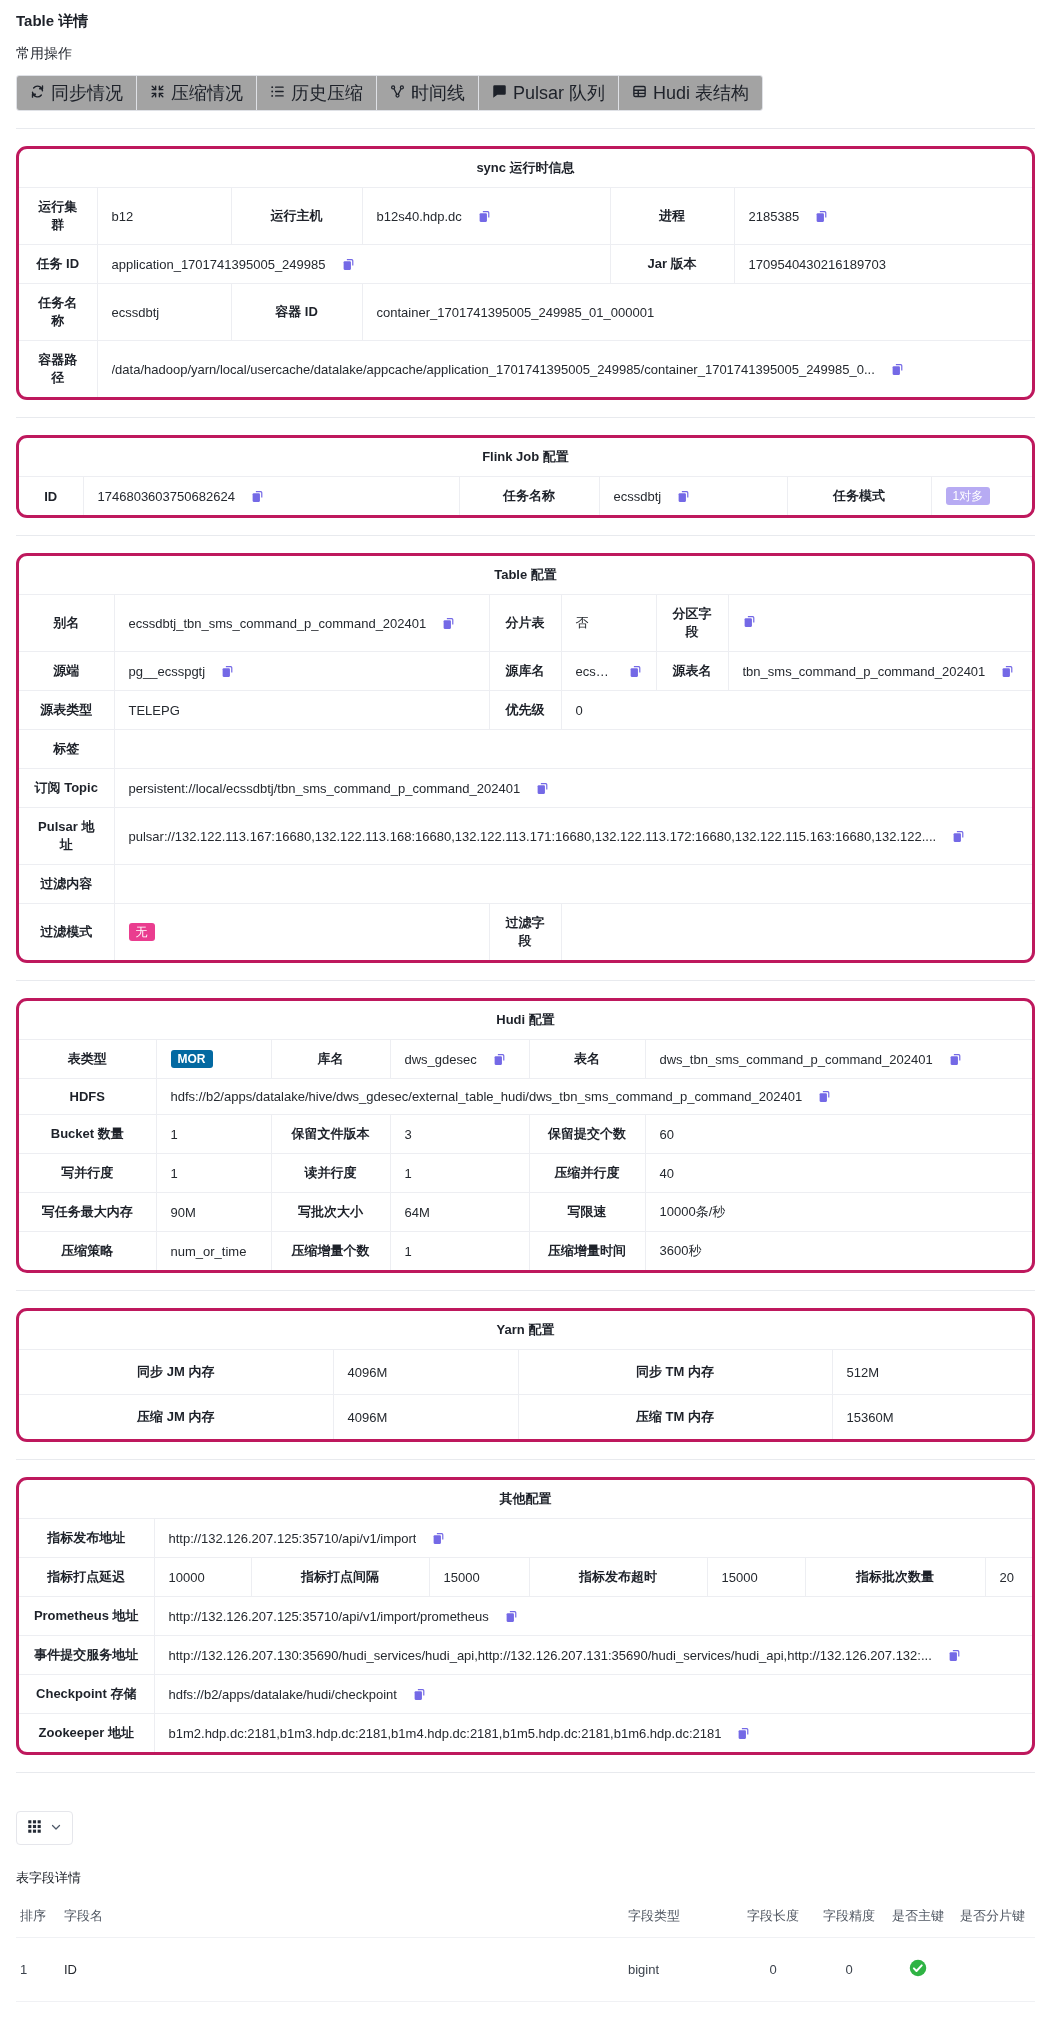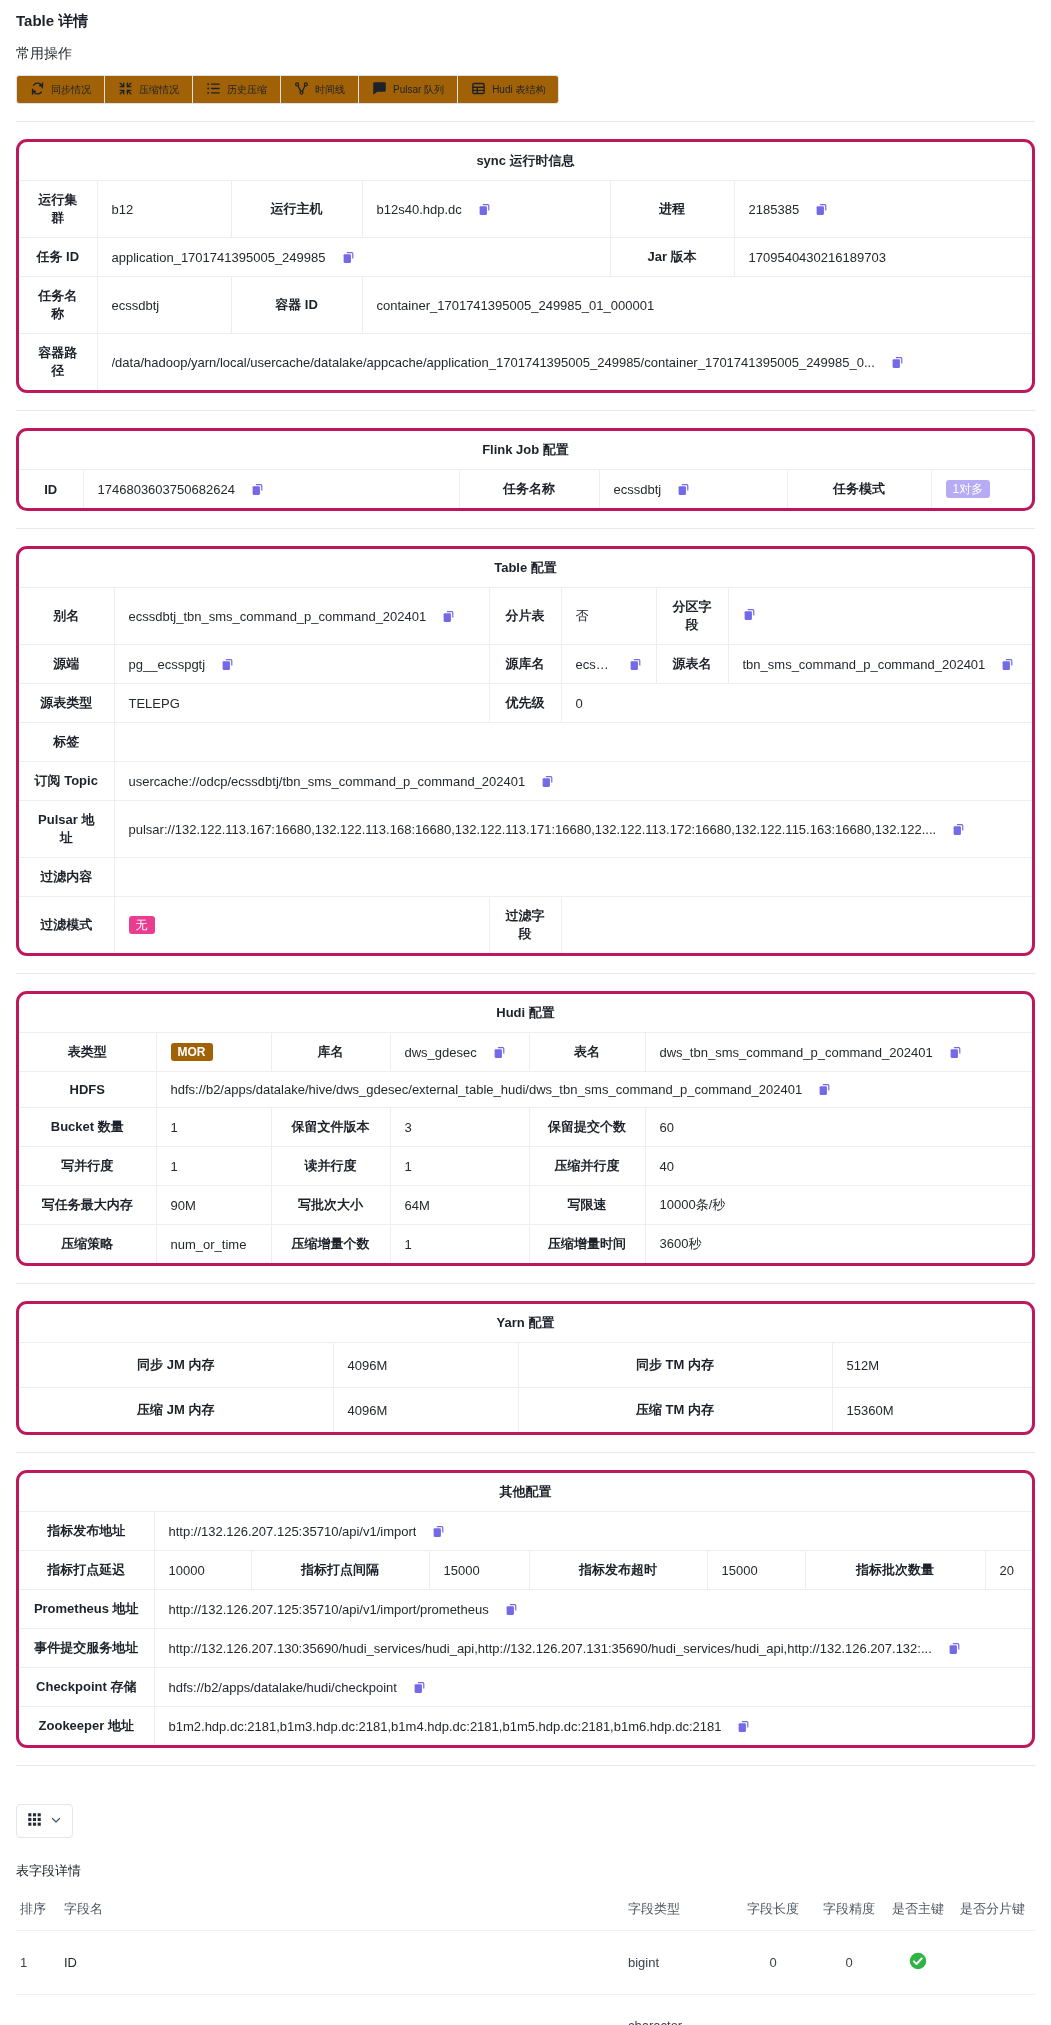--- a/index.html
+++ b/index.html
@@ -16,8 +16,8 @@
   .btn-group { display:inline-flex; margin-top:12px; border:1px solid #dfe1e6; border-radius:3px; overflow:hidden; }
   .tb-btn {
     display:inline-flex; align-items:center; gap:6px;
-    background:#a16207; border:none; border-right:1px solid #dfe1e6;
-    padding:5px 13px; font-size:10px; color:#1d2129; cursor:pointer;
+    background:#a3a3a3; border:none; border-right:1px solid #dfe1e6;
+    padding:5px 13px; font-size:18px; color:#1d2129; cursor:pointer;
     font-family:inherit;
   }
   .tb-btn:last-child { border-right:none; }

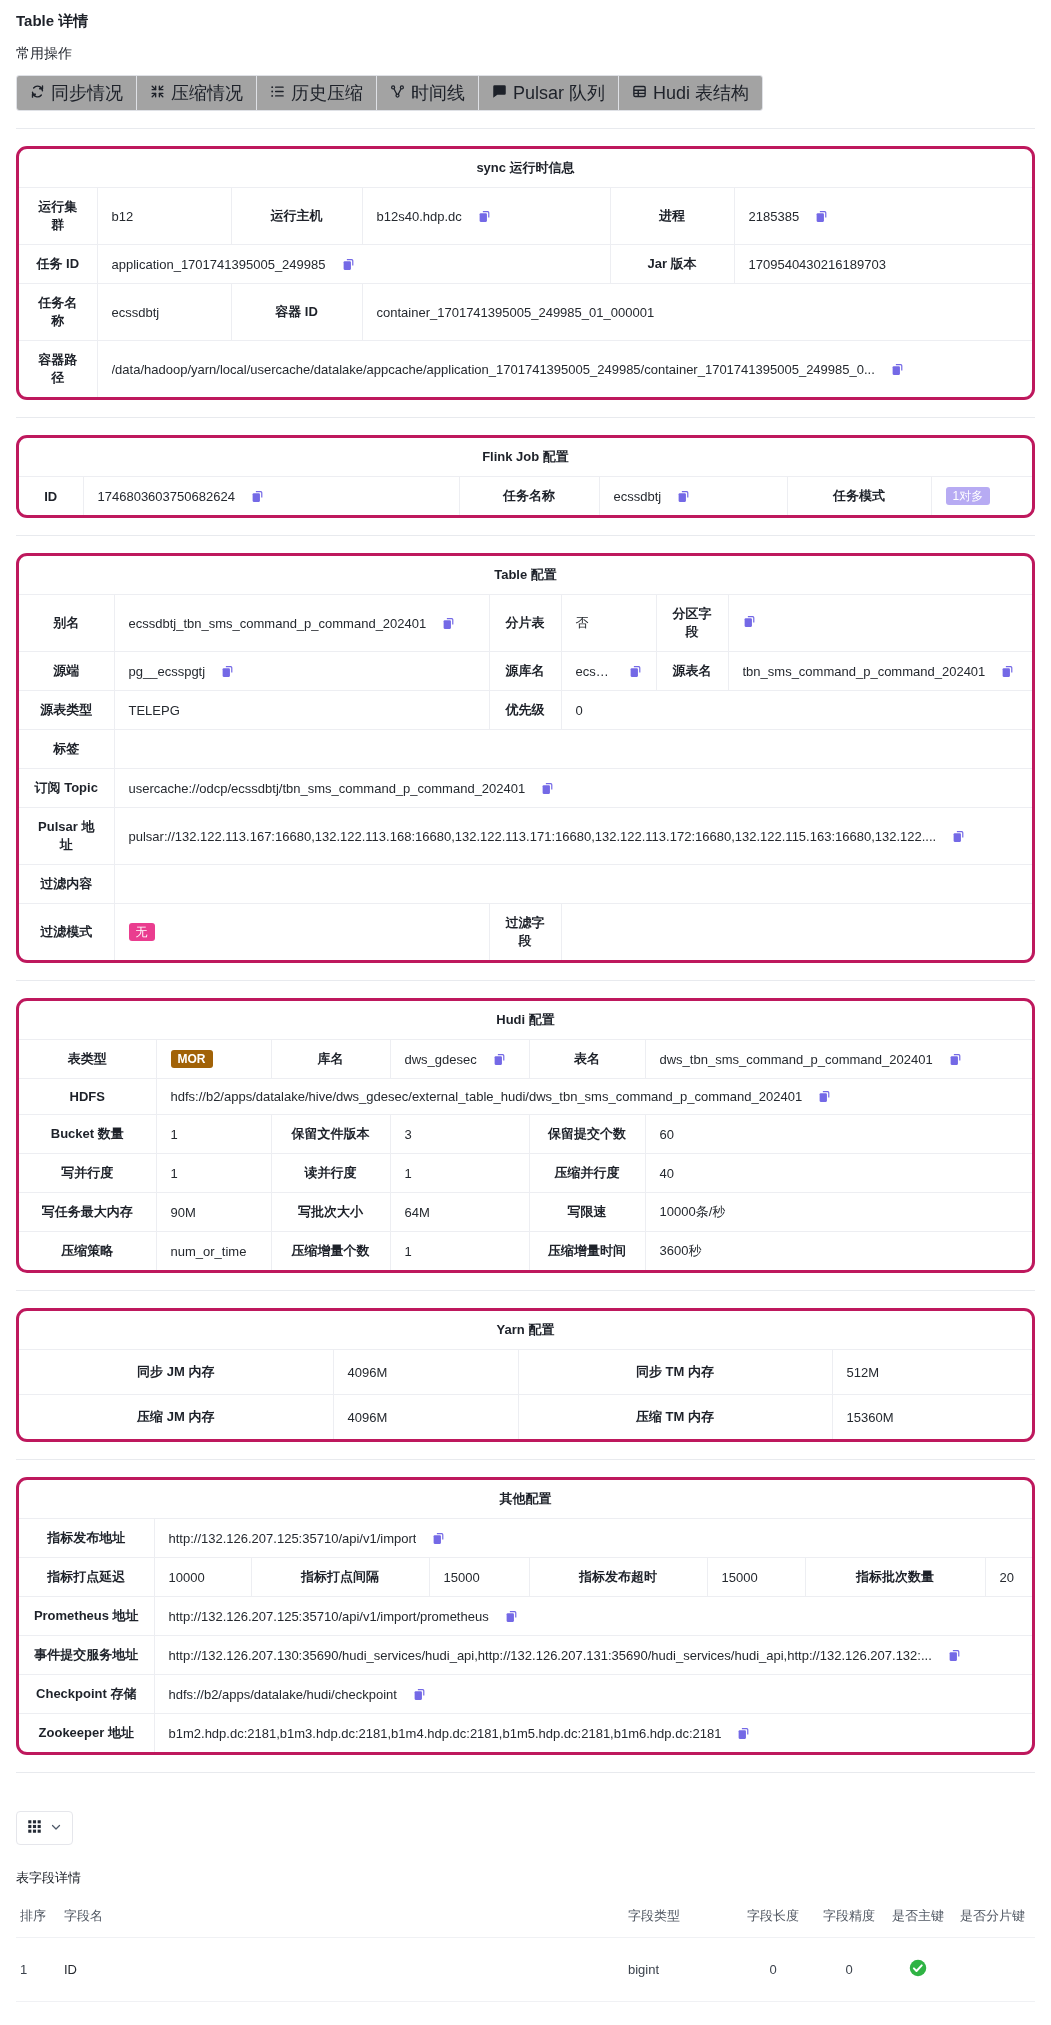--- a/index.html
+++ b/index.html
@@ -325,7 +325,7 @@
       <tr>
         <td class="lbl">订阅 Topic</td>
         <td class="val" colspan="5"><span class="val-wrap">
-                <span class="val-text">usercache://odcp/ecssdbtj/tbn_sms_command_p_command_202401</span>
+                <span class="val-text">persistent://local/ecssdbtj/tbn_sms_command_p_command_202401</span>
                 <button class="copy-btn">
                   <svg width="13" height="13" viewBox="0 0 24 24">
                     <path d="M9 2h9a3 3 0 0 1 3 3v9h-2.2V5.2A1.2 1.2 0 0 0 17.6 4H9V2z" fill="#7469e6"></path>

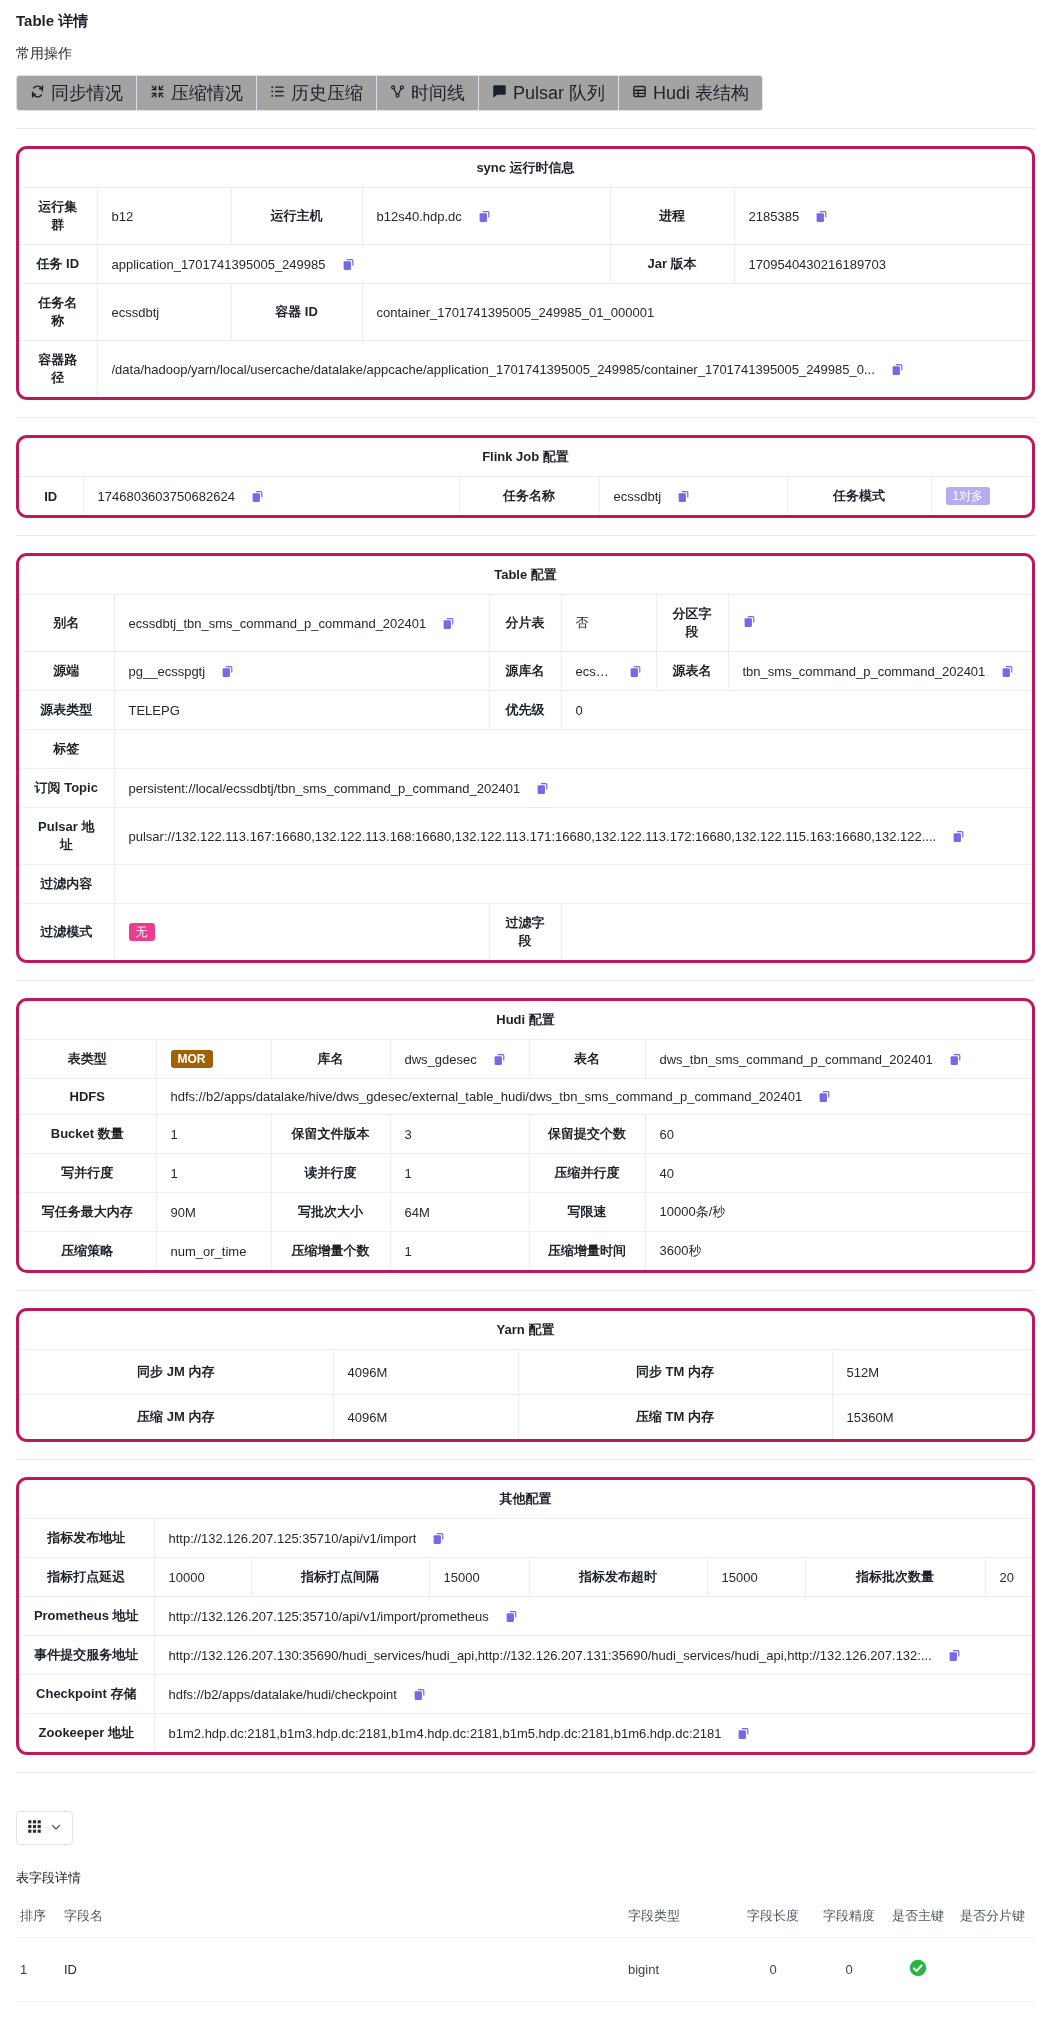--- a/index.html
+++ b/index.html
@@ -41,7 +41,7 @@
   .badge { display:inline-block; color:#fff; font-size:12px; line-height:18px; padding:0 7px; border-radius:3px; }
   .badge-purple { background:#b7abf3; }
   .badge-pink { background:#ea3d8f; }
-  .badge-blue { background:#a16207; font-weight:700; }
+  .badge-blue { background:#0369a1; font-weight:700; }
   
   .grid-btn {
     margin-top:21px; display:inline-flex; align-items:center; gap:8px;

